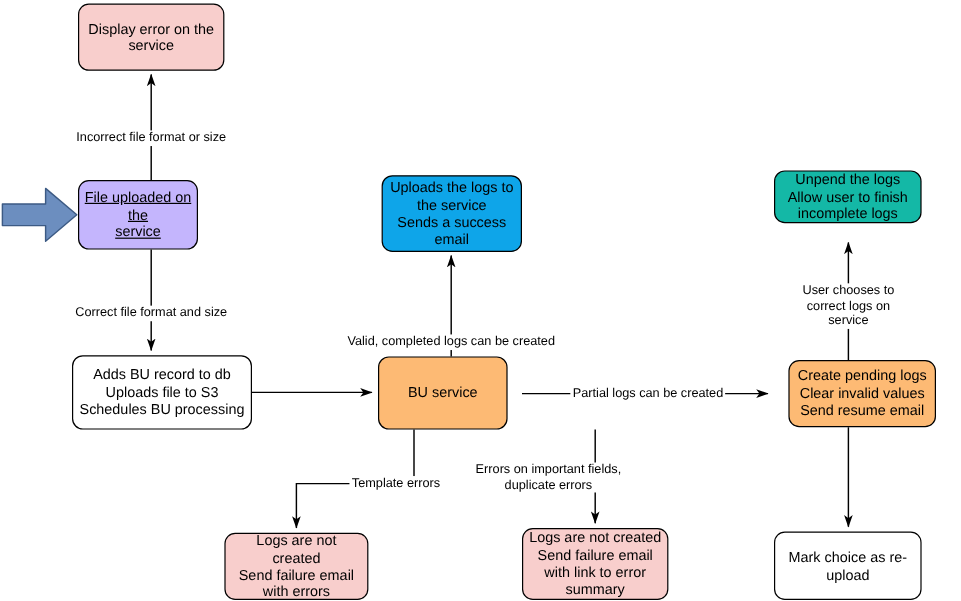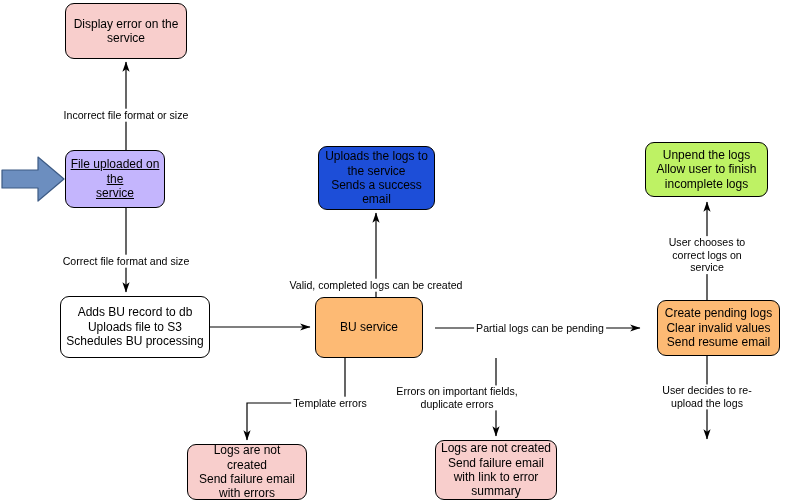--- a/index.html
+++ b/index.html
@@ -97,7 +97,7 @@
 Uploads file to S3
 Schedules BU processing</div>
 
-  <div class="node" style="left:318px; top:146px; width:117px; height:64px; background:#1d4ed8;">Uploads the logs to
+  <div class="node" style="left:318px; top:146px; width:117px; height:64px; background:#0ea5e9;">Uploads the logs to
 the service
 Sends a success
 email</div>

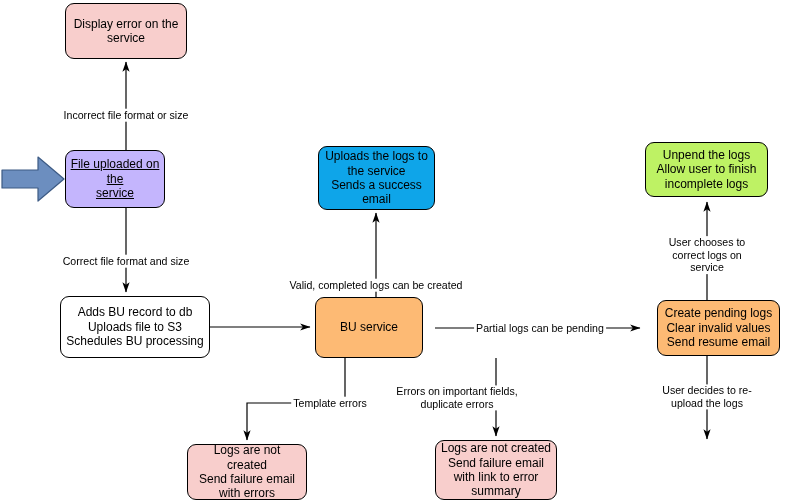--- a/index.html
+++ b/index.html
@@ -113,7 +113,7 @@
 with link to error
 summary</div>
 
-  <div class="node" style="left:645px; top:142px; width:123px; height:55px; background:#bef264;">Unpend the logs
+  <div class="node" style="left:645px; top:142px; width:123px; height:44px; background:#14b8a6;">Unpend the logs
 Allow user to finish
 incomplete logs</div>
 

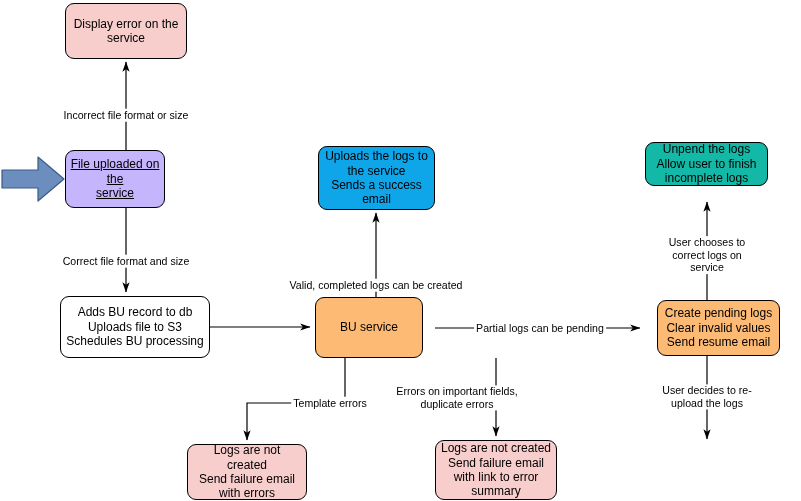--- a/index.html
+++ b/index.html
@@ -128,7 +128,7 @@
 
   <div class="edge-label" style="left:376px; top:258px; transform:translate(-50%,-50%);margin-top:27px;">Valid, completed logs can be created</div>
 
-  <div class="edge-label" style="left:540px; top:328px; transform:translate(-50%,-50%);">Partial logs can be pending</div>
+  <div class="edge-label" style="left:540px; top:328px; transform:translate(-50%,-50%);">Partial logs can be created</div>
 
   <div class="edge-label" style="left:330px; top:403px; transform:translate(-50%,-50%);">Template errors</div>
 

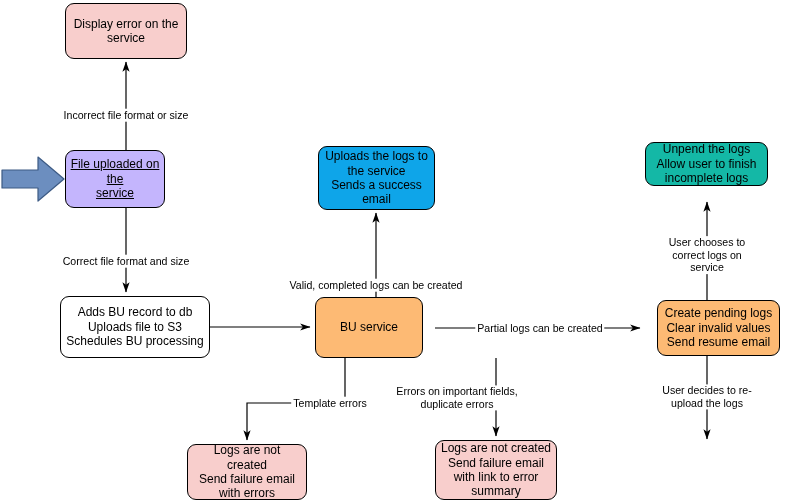--- a/index.html
+++ b/index.html
@@ -137,7 +137,6 @@
 
   <div class="edge-label" style="left:707px; top:255px; transform:translate(-50%,-50%);">User chooses to correct logs on service</div>
 
-  <div class="edge-label" style="left:707px; top:397px; transform:translate(-50%,-50%);">User decides to re-upload the logs</div>
 
 </div>
 

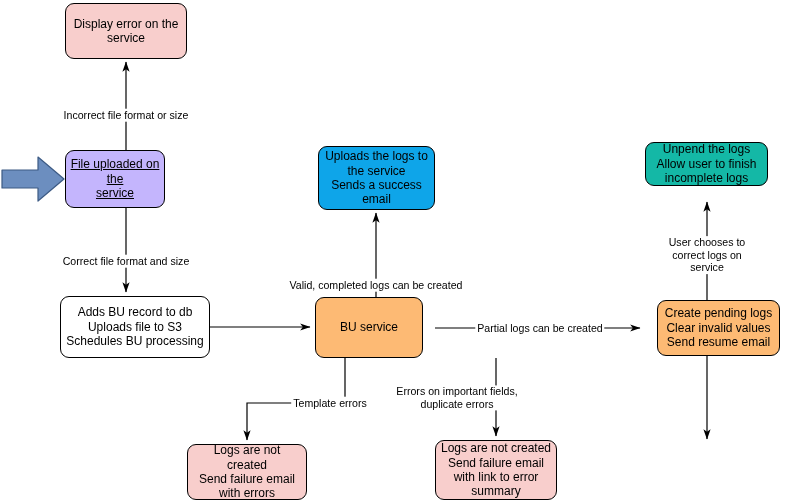--- a/index.html
+++ b/index.html
@@ -121,6 +121,8 @@
 Clear invalid values
 Send resume email</div>
 
+  <div class="node" style="left:645px; top:443px; width:123px; height:57px; background:#ffffff;">Mark choice as re-
+upload</div>
 
   <div class="edge-label" style="left:126px; top:115px; transform:translate(-50%,-50%);">Incorrect file format or size</div>
 

